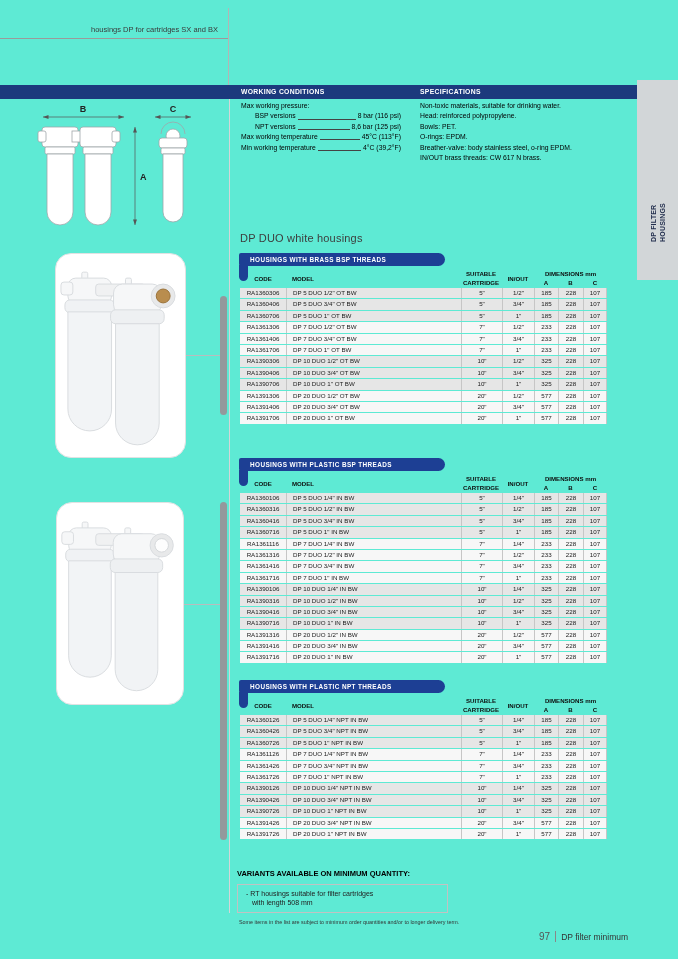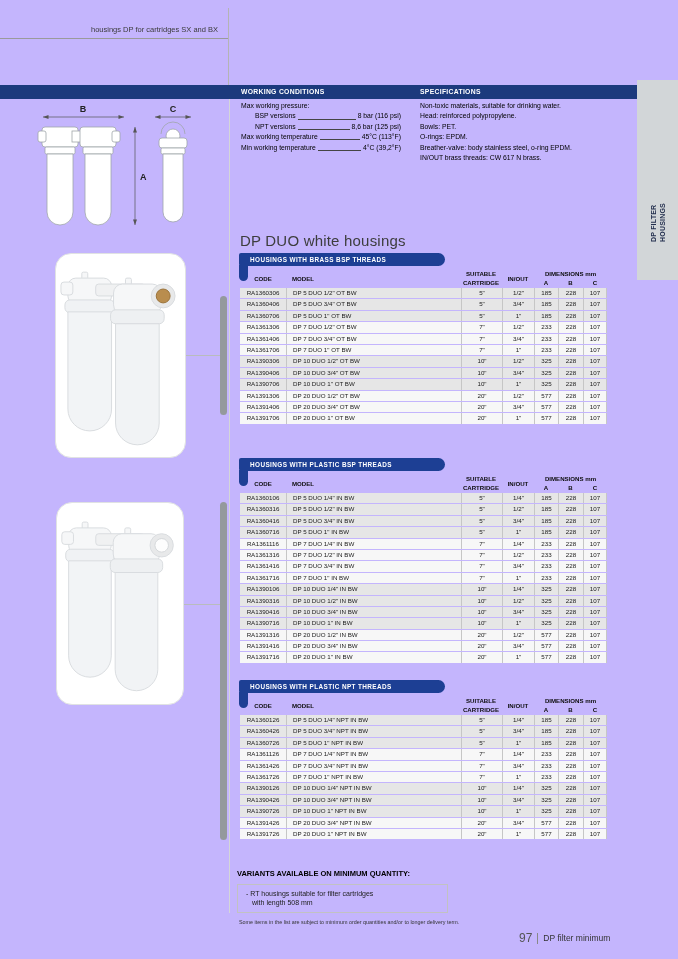--- a/index.html
+++ b/index.html
@@ -5,7 +5,7 @@
   * { margin:0; padding:0; box-sizing:border-box; }
   html,body { background:#fff; }
   body { font-family:"Liberation Sans", sans-serif; }
-  .page { position:relative; width:678px; height:959px; background:#c4b5fd; overflow:hidden; }
+  .page { position:relative; width:678px; height:959px; background:#5eead4; overflow:hidden; }
   .abs { position:absolute; }
 
   

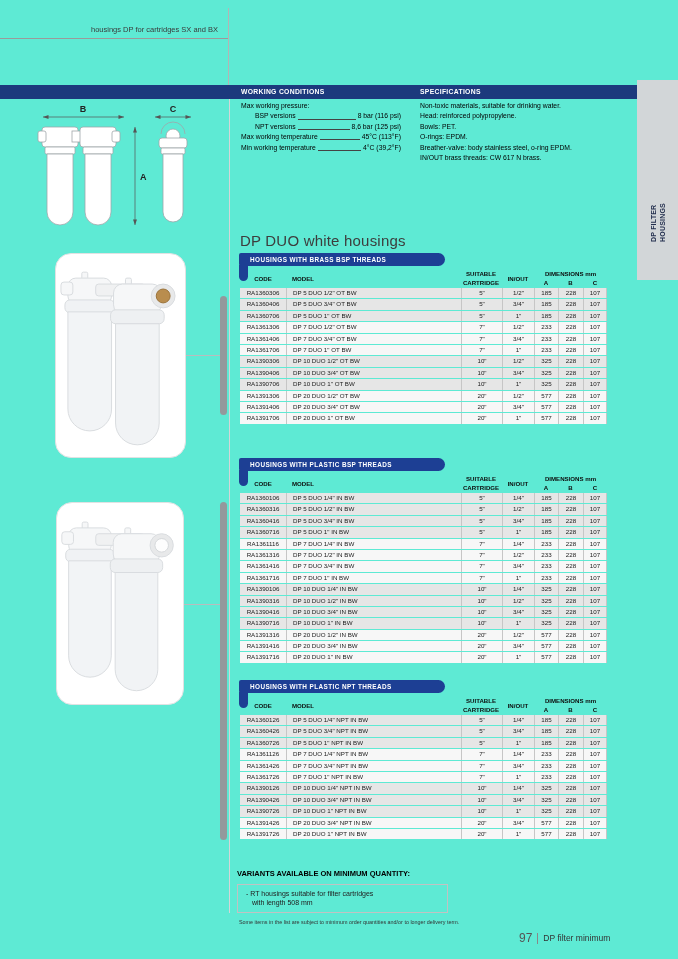--- a/index.html
+++ b/index.html
@@ -42,7 +42,7 @@
   .cb1 { left:220px; top:296px; height:119px; }
   .cb2 { left:220px; top:502px; height:338px; }
 
-  .section-title { left:240px; top:232px; font-size:15px; color:#3d3d3d; letter-spacing:.2px; }
+  .section-title { left:240px; top:232px; font-size:11px; color:#3d3d3d; letter-spacing:.2px; }
 
   
   .table { position:absolute; left:237px; width:372px; }

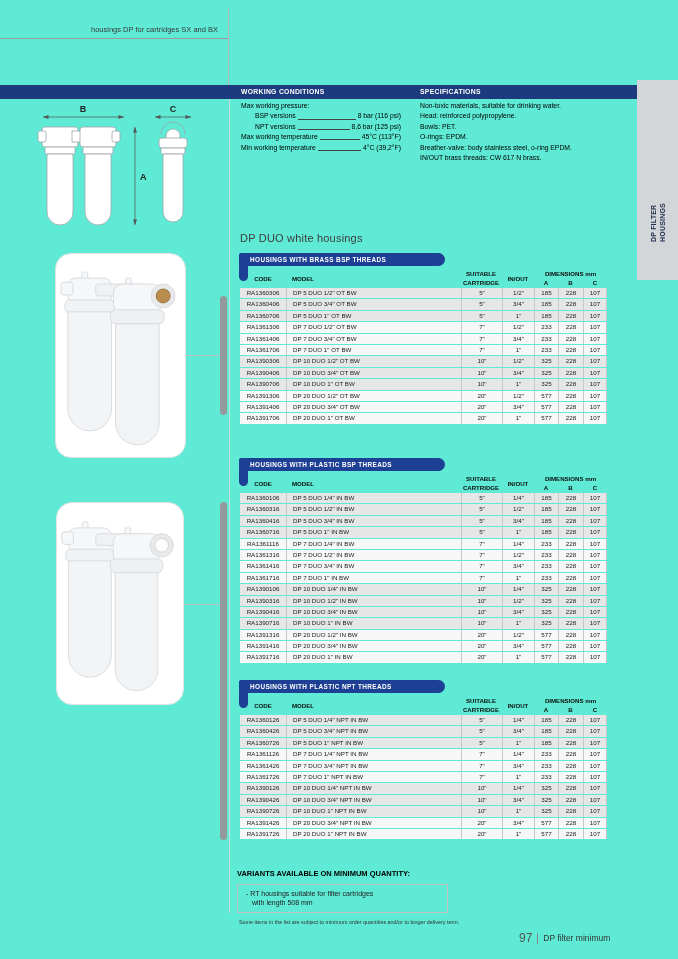--- a/index.html
+++ b/index.html
@@ -79,7 +79,7 @@
   .variants-line2 { padding-left:6px; }
   .small-note { left:239px; top:919px; font-size:5.4px; color:#333; }
   .footer { left:519px; top:931px; display:flex; align-items:center; gap:5px; }
-  .footer .pg { font-size:12px; color:#555; }
+  .footer .pg { font-size:10px; color:#555;margin-left:20px; }
   .footer .fdiv { width:1px; height:11px; background:#888; }
   .footer .flabel { font-size:8.5px; color:#333; }
 

